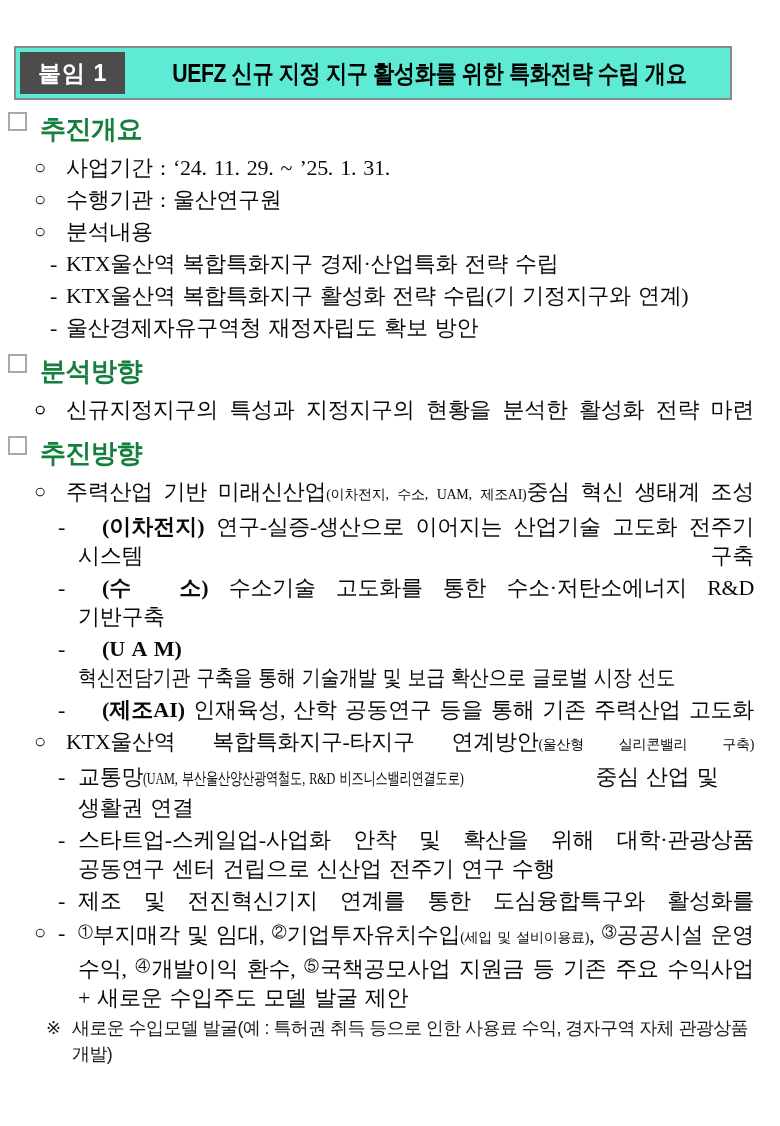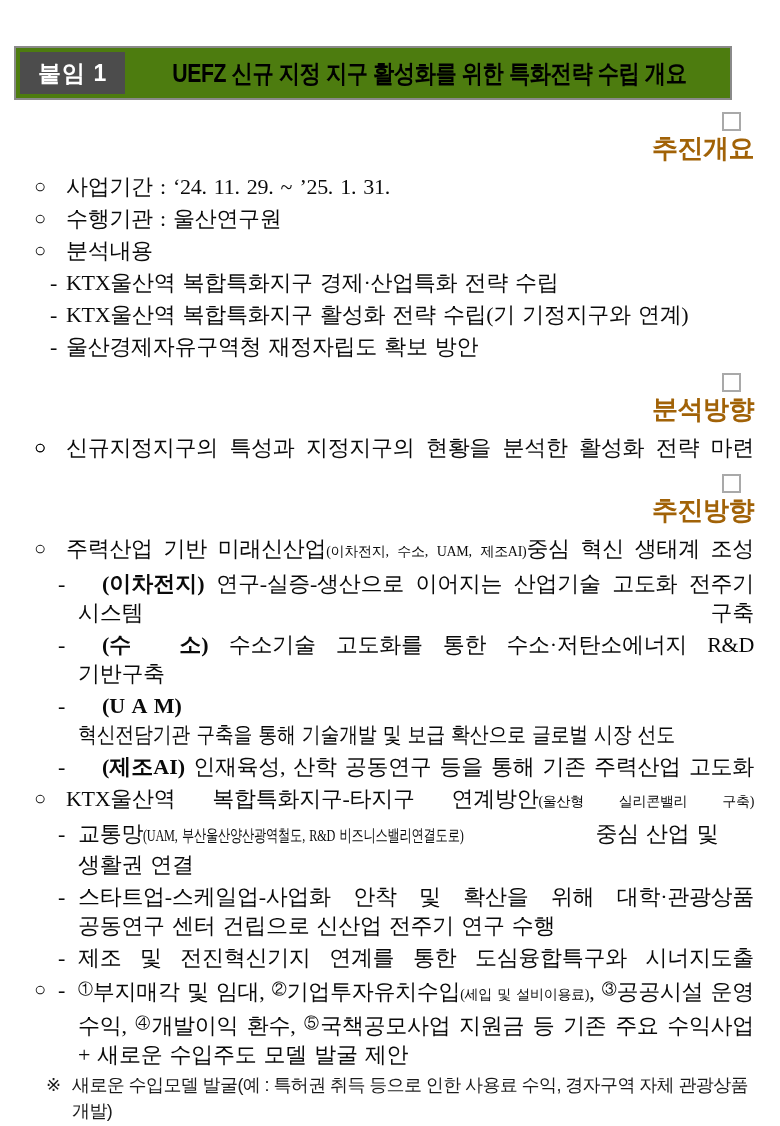--- a/index.html
+++ b/index.html
@@ -12,7 +12,7 @@
   
   .hdr{
     margin:46px 48px 0 14px;height:54px;border:2px solid #8a8a8a;
-    display:flex;align-items:stretch;background:#4d7c0f;box-sizing:border-box;
+    display:flex;align-items:stretch;background:#5eead4;box-sizing:border-box;
   }
   .hdr-tag{
     background:#4c4c4c;color:#fff;margin:4px;padding:0 18px;

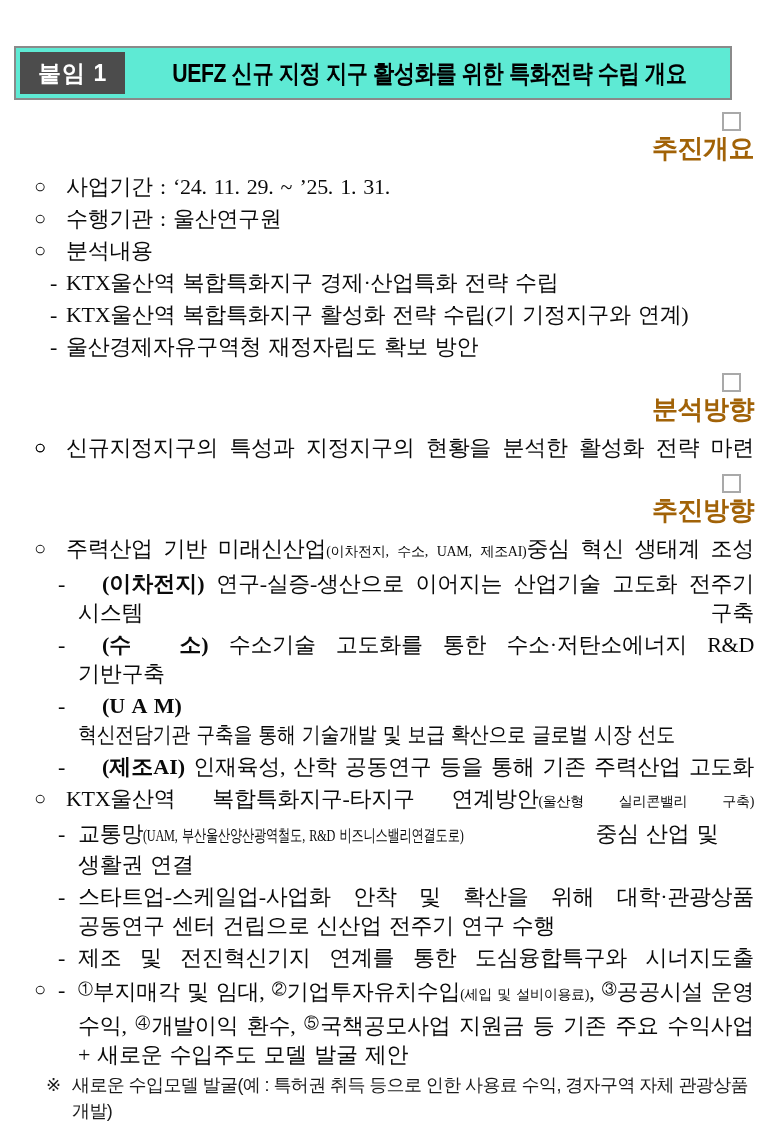--- a/index.html
+++ b/index.html
@@ -27,8 +27,8 @@
   
   .sec-h{
     margin:12px 0 6px 8px;line-height:28px;
-    font:bold 26px "Liberation Sans","DejaVu Sans",sans-serif;letter-spacing:-0.5px;color:#a16207;
-    display:flex;align-items:flex-end;flex-direction:column;
+    font:bold 26px "Liberation Sans","DejaVu Sans",sans-serif;letter-spacing:-0.5px;color:#15803d;
+    display:flex;align-items:flex-start;
   }
   .sq{
     width:19px;height:19px;border:2px solid #a9a9a9;display:inline-block;

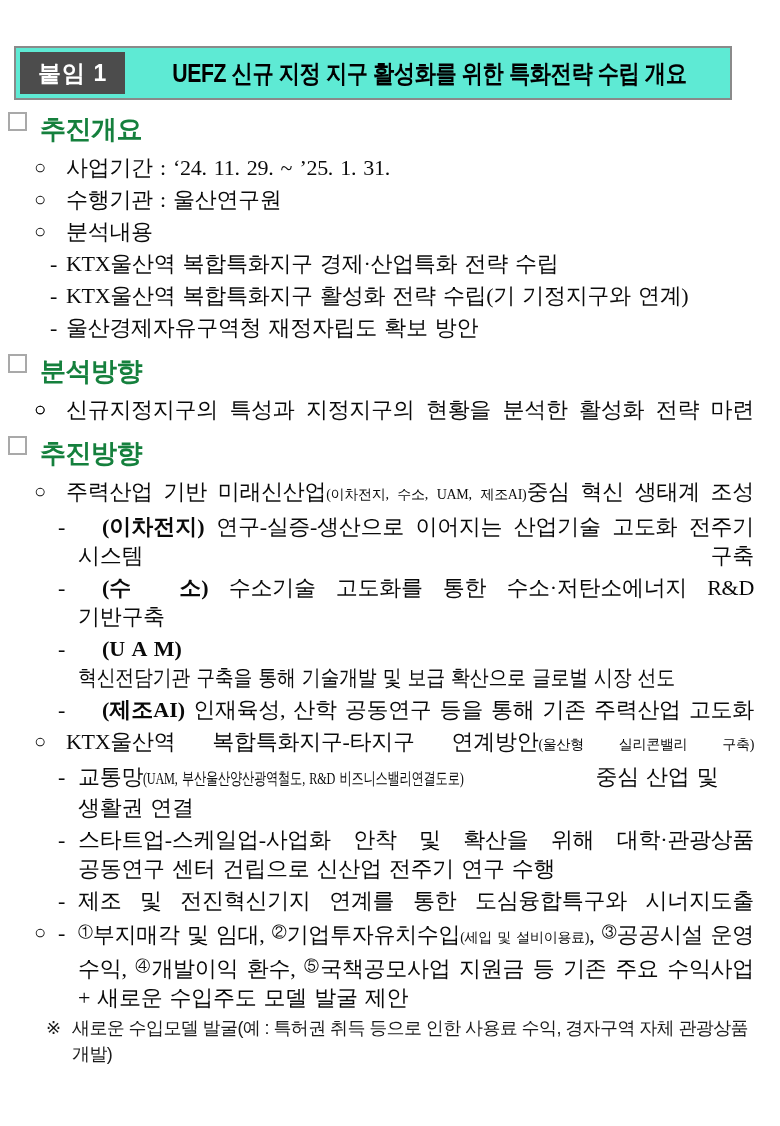--- a/index.html
+++ b/index.html
@@ -153,7 +153,7 @@
   </div>
   <div class="ln d spread">
     <span class="mk">-</span>
-    <span>제조 및 전진혁신기지 연계를 통한 도심융합특구와 시너지도출</span>
+    <span>제조 및 전진혁신기지 연계를 통한 도심융합특구와 활성화를</span>
   </div>
   <div class="ln o">
     <span class="mk">○</span>

